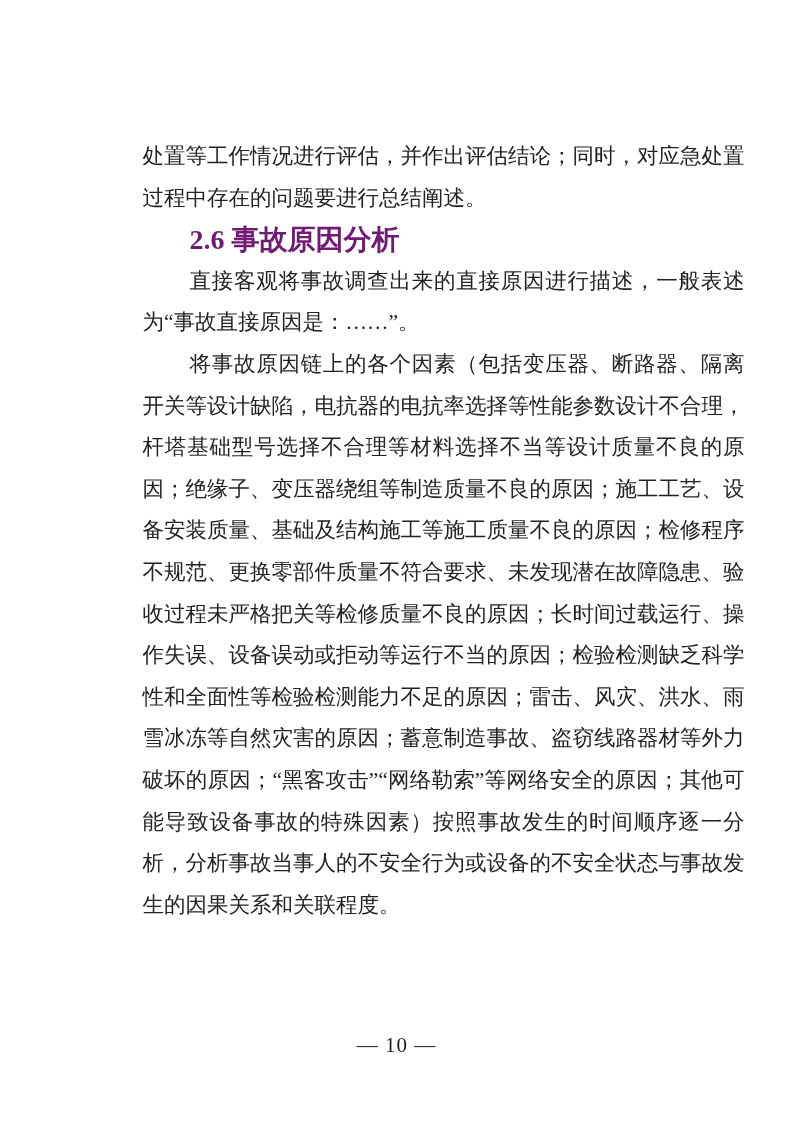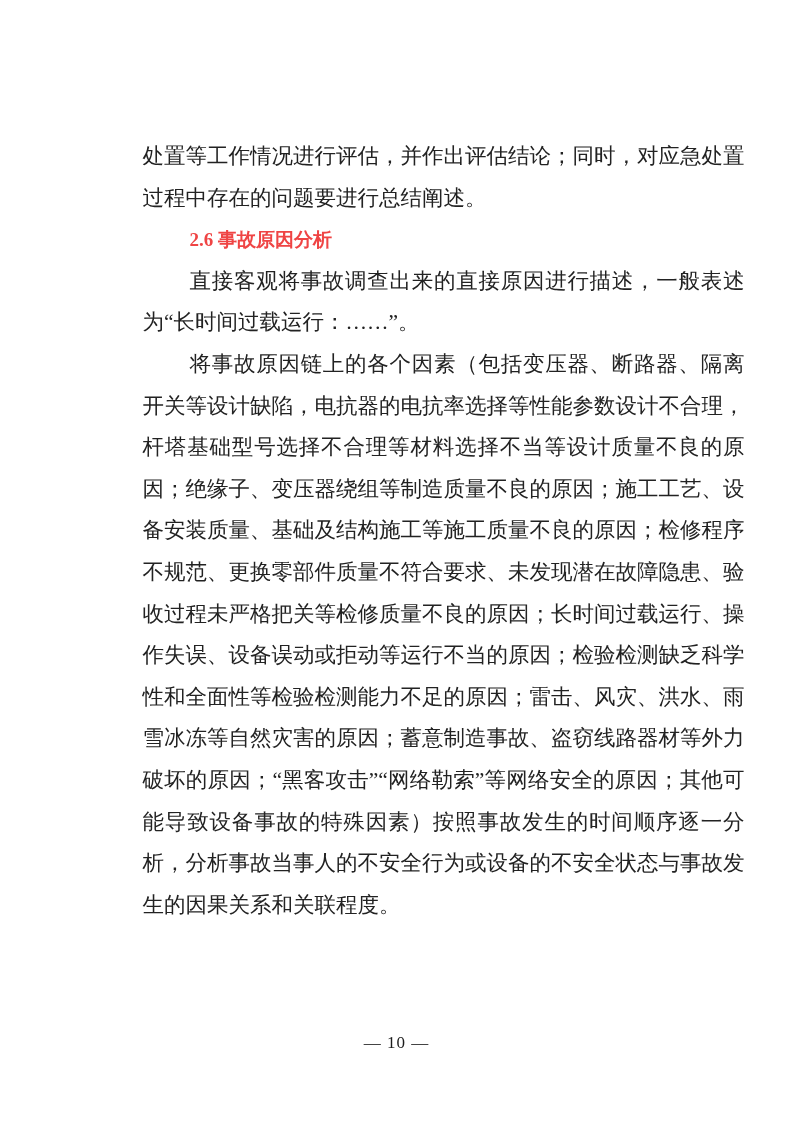--- a/index.html
+++ b/index.html
@@ -36,9 +36,9 @@
   }
   p.indent, h3.heading { text-indent: 47px; }
   h3.heading {
-    font-size: 19px;
+    font-size: 28px;
     font-weight: 700;
-    color: #ef4444;
+    color: #701a75;
     line-height: 41.6px;
     text-align: center;
   }

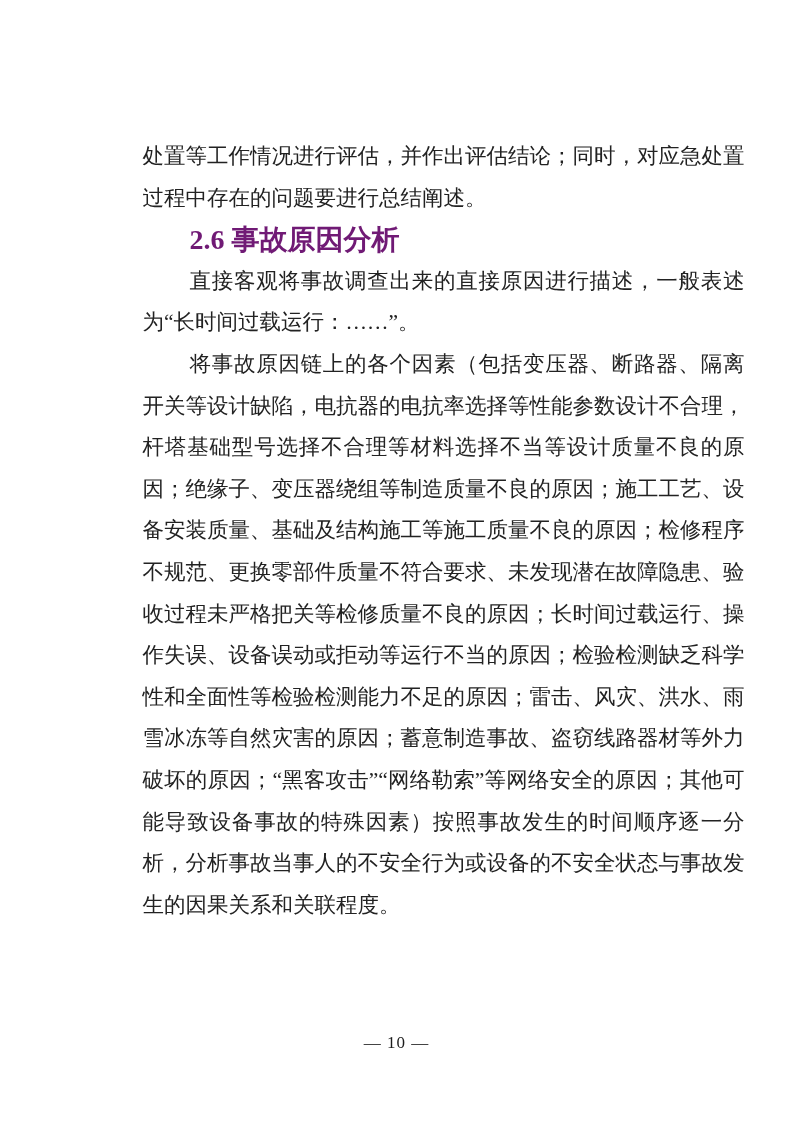--- a/index.html
+++ b/index.html
@@ -60,7 +60,7 @@
   <div class="content">
     <p class="body-text">处置等工作情况进行评估，并作出评估结论；同时，对应急处置过程中存在的问题要进行总结阐述。</p>
     <h3 class="heading">2.6 事故原因分析</h3>
-    <p class="body-text indent">直接客观将事故调查出来的直接原因进行描述，一般表述为“长时间过载运行：……”。</p>
+    <p class="body-text indent">直接客观将事故调查出来的直接原因进行描述，一般表述为“事故直接原因是：……”。</p>
     <p class="body-text indent">将事故原因链上的各个因素（包括变压器、断路器、隔离开关等设计缺陷，电抗器的电抗率选择等性能参数设计不合理，杆塔基础型号选择不合理等材料选择不当等设计质量不良的原因；绝缘子、变压器绕组等制造质量不良的原因；施工工艺、设备安装质量、基础及结构施工等施工质量不良的原因；检修程序不规范、更换零部件质量不符合要求、未发现潜在故障隐患、验收过程未严格把关等检修质量不良的原因；长时间过载运行、操作失误、设备误动或拒动等运行不当的原因；检验检测缺乏科学性和全面性等检验检测能力不足的原因；雷击、风灾、洪水、雨雪冰冻等自然灾害的原因；蓄意制造事故、盗窃线路器材等外力破坏的原因；“黑客攻击”“网络勒索”等网络安全的原因；其他可能导致设备事故的特殊因素）按照事故发生的时间顺序逐一分析，分析事故当事人的不安全行为或设备的不安全状态与事故发生的因果关系和关联程度。</p>
   </div>
   <div class="footer">

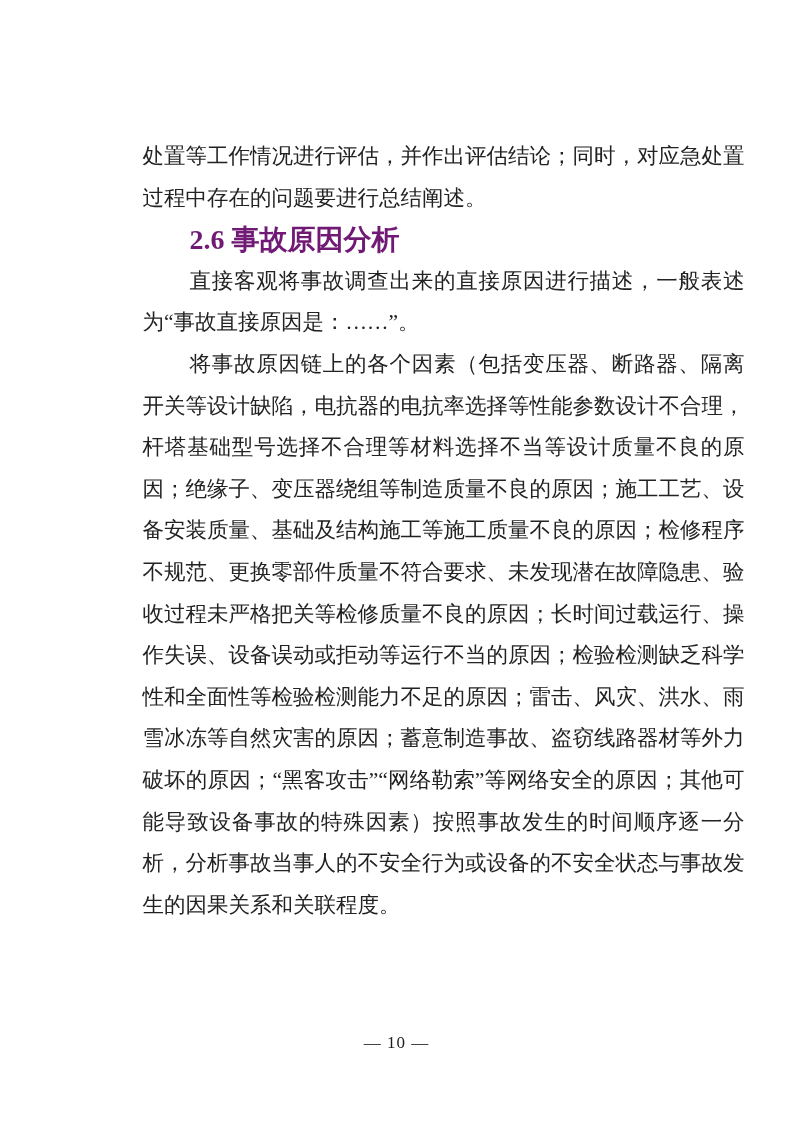--- a/index.html
+++ b/index.html
@@ -48,7 +48,7 @@
     top: 1033px;
     width: 100%;
     text-align: center;
-    font-size: 17px;
+    font-size: 21px;
     color: #1c1c1c;
     letter-spacing: 1px;
   }

